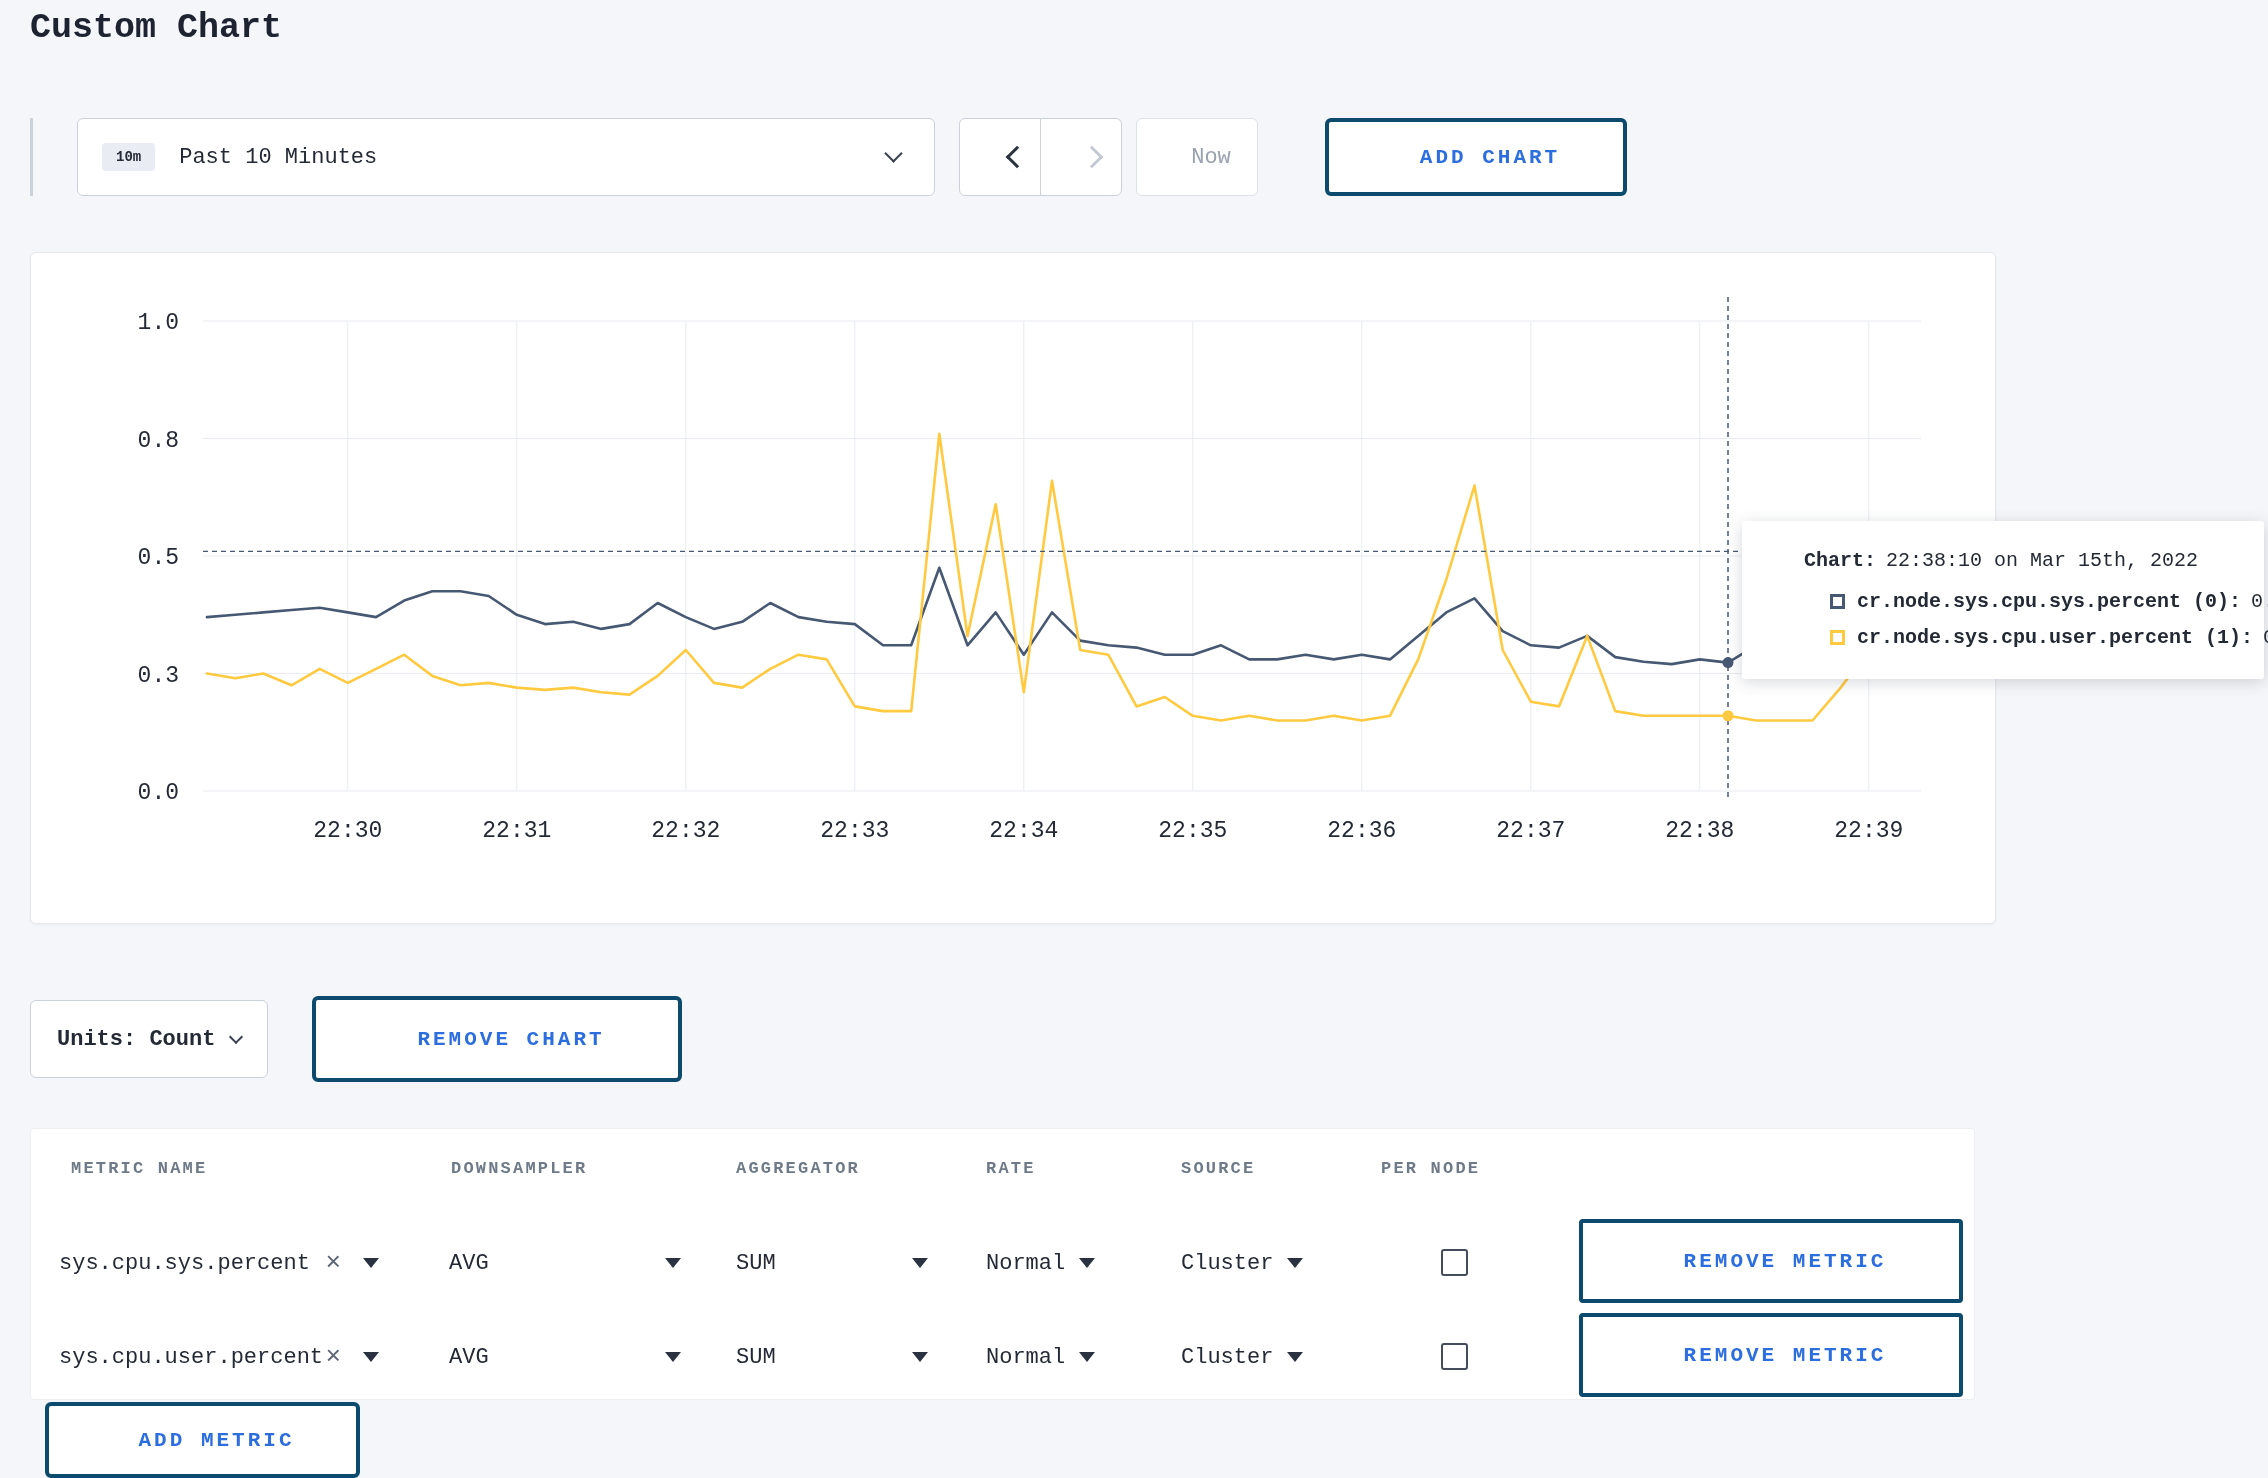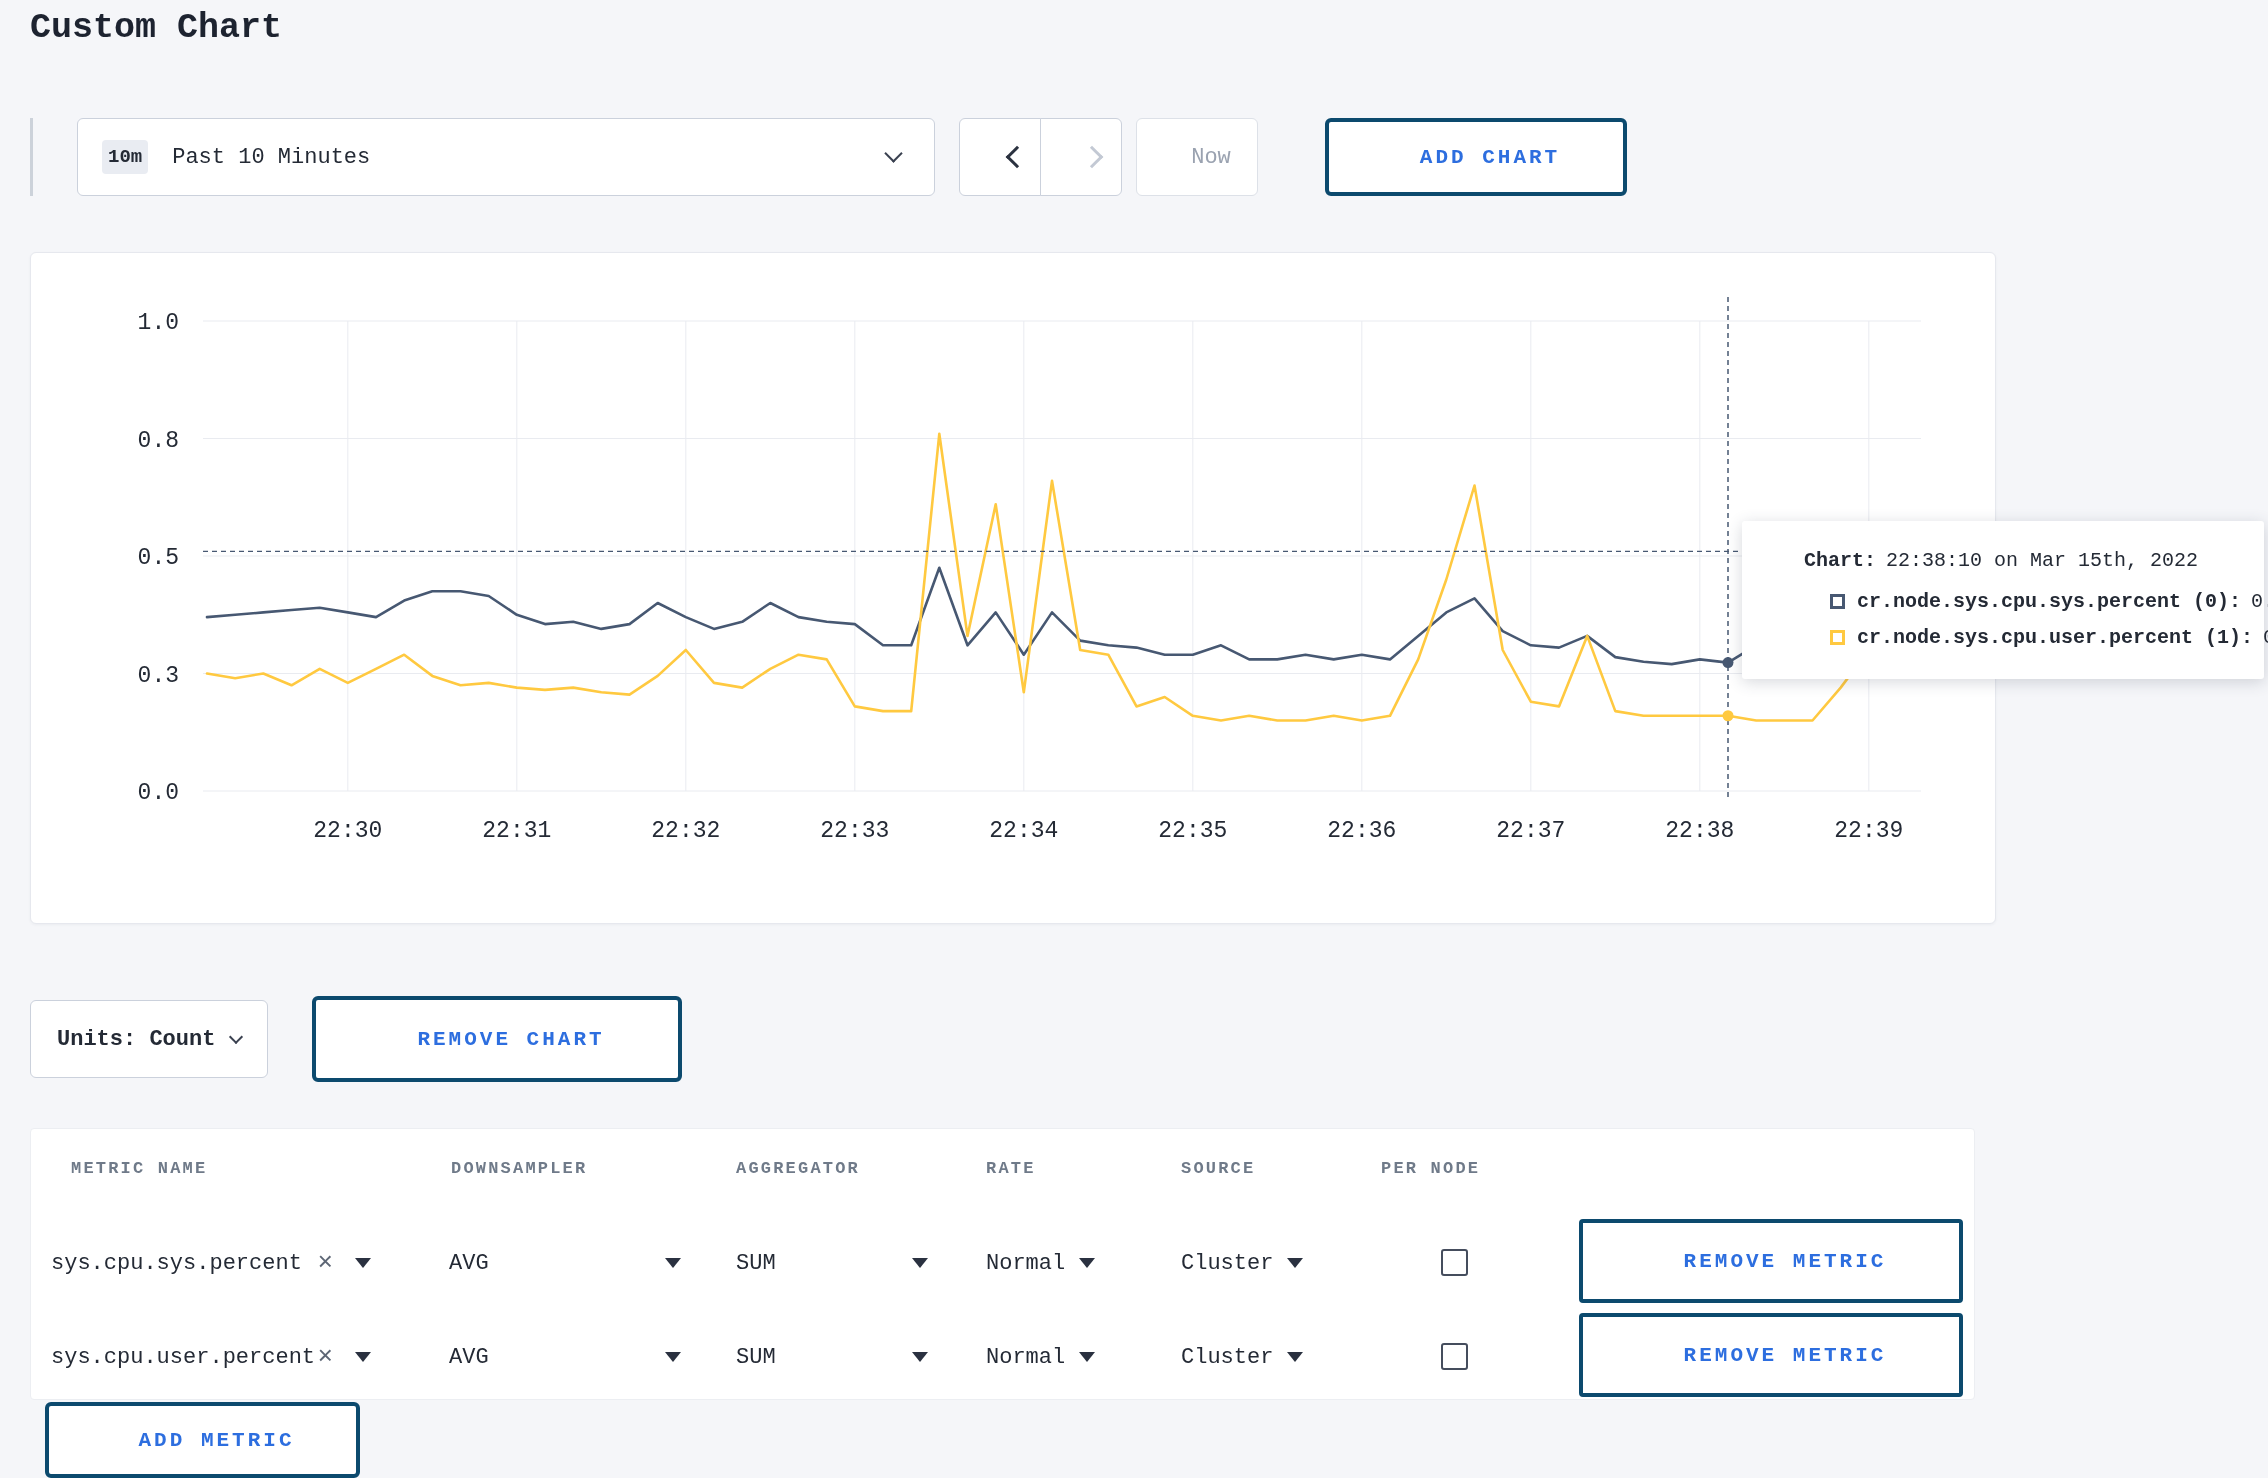--- a/index.html
+++ b/index.html
@@ -38,7 +38,7 @@
   }
   .time-badge {
     background: #e9ecf2; border-radius: 4px;
-    font-size: 19px; font-weight: bold; padding: 6px 6px; color: #242a35;
+    font-size: 14px; font-weight: bold; padding: 6px 14px; color: #242a35;
   }
   .time-label { font-size: 22px; margin-left: 24px; }
   .chev-thin {

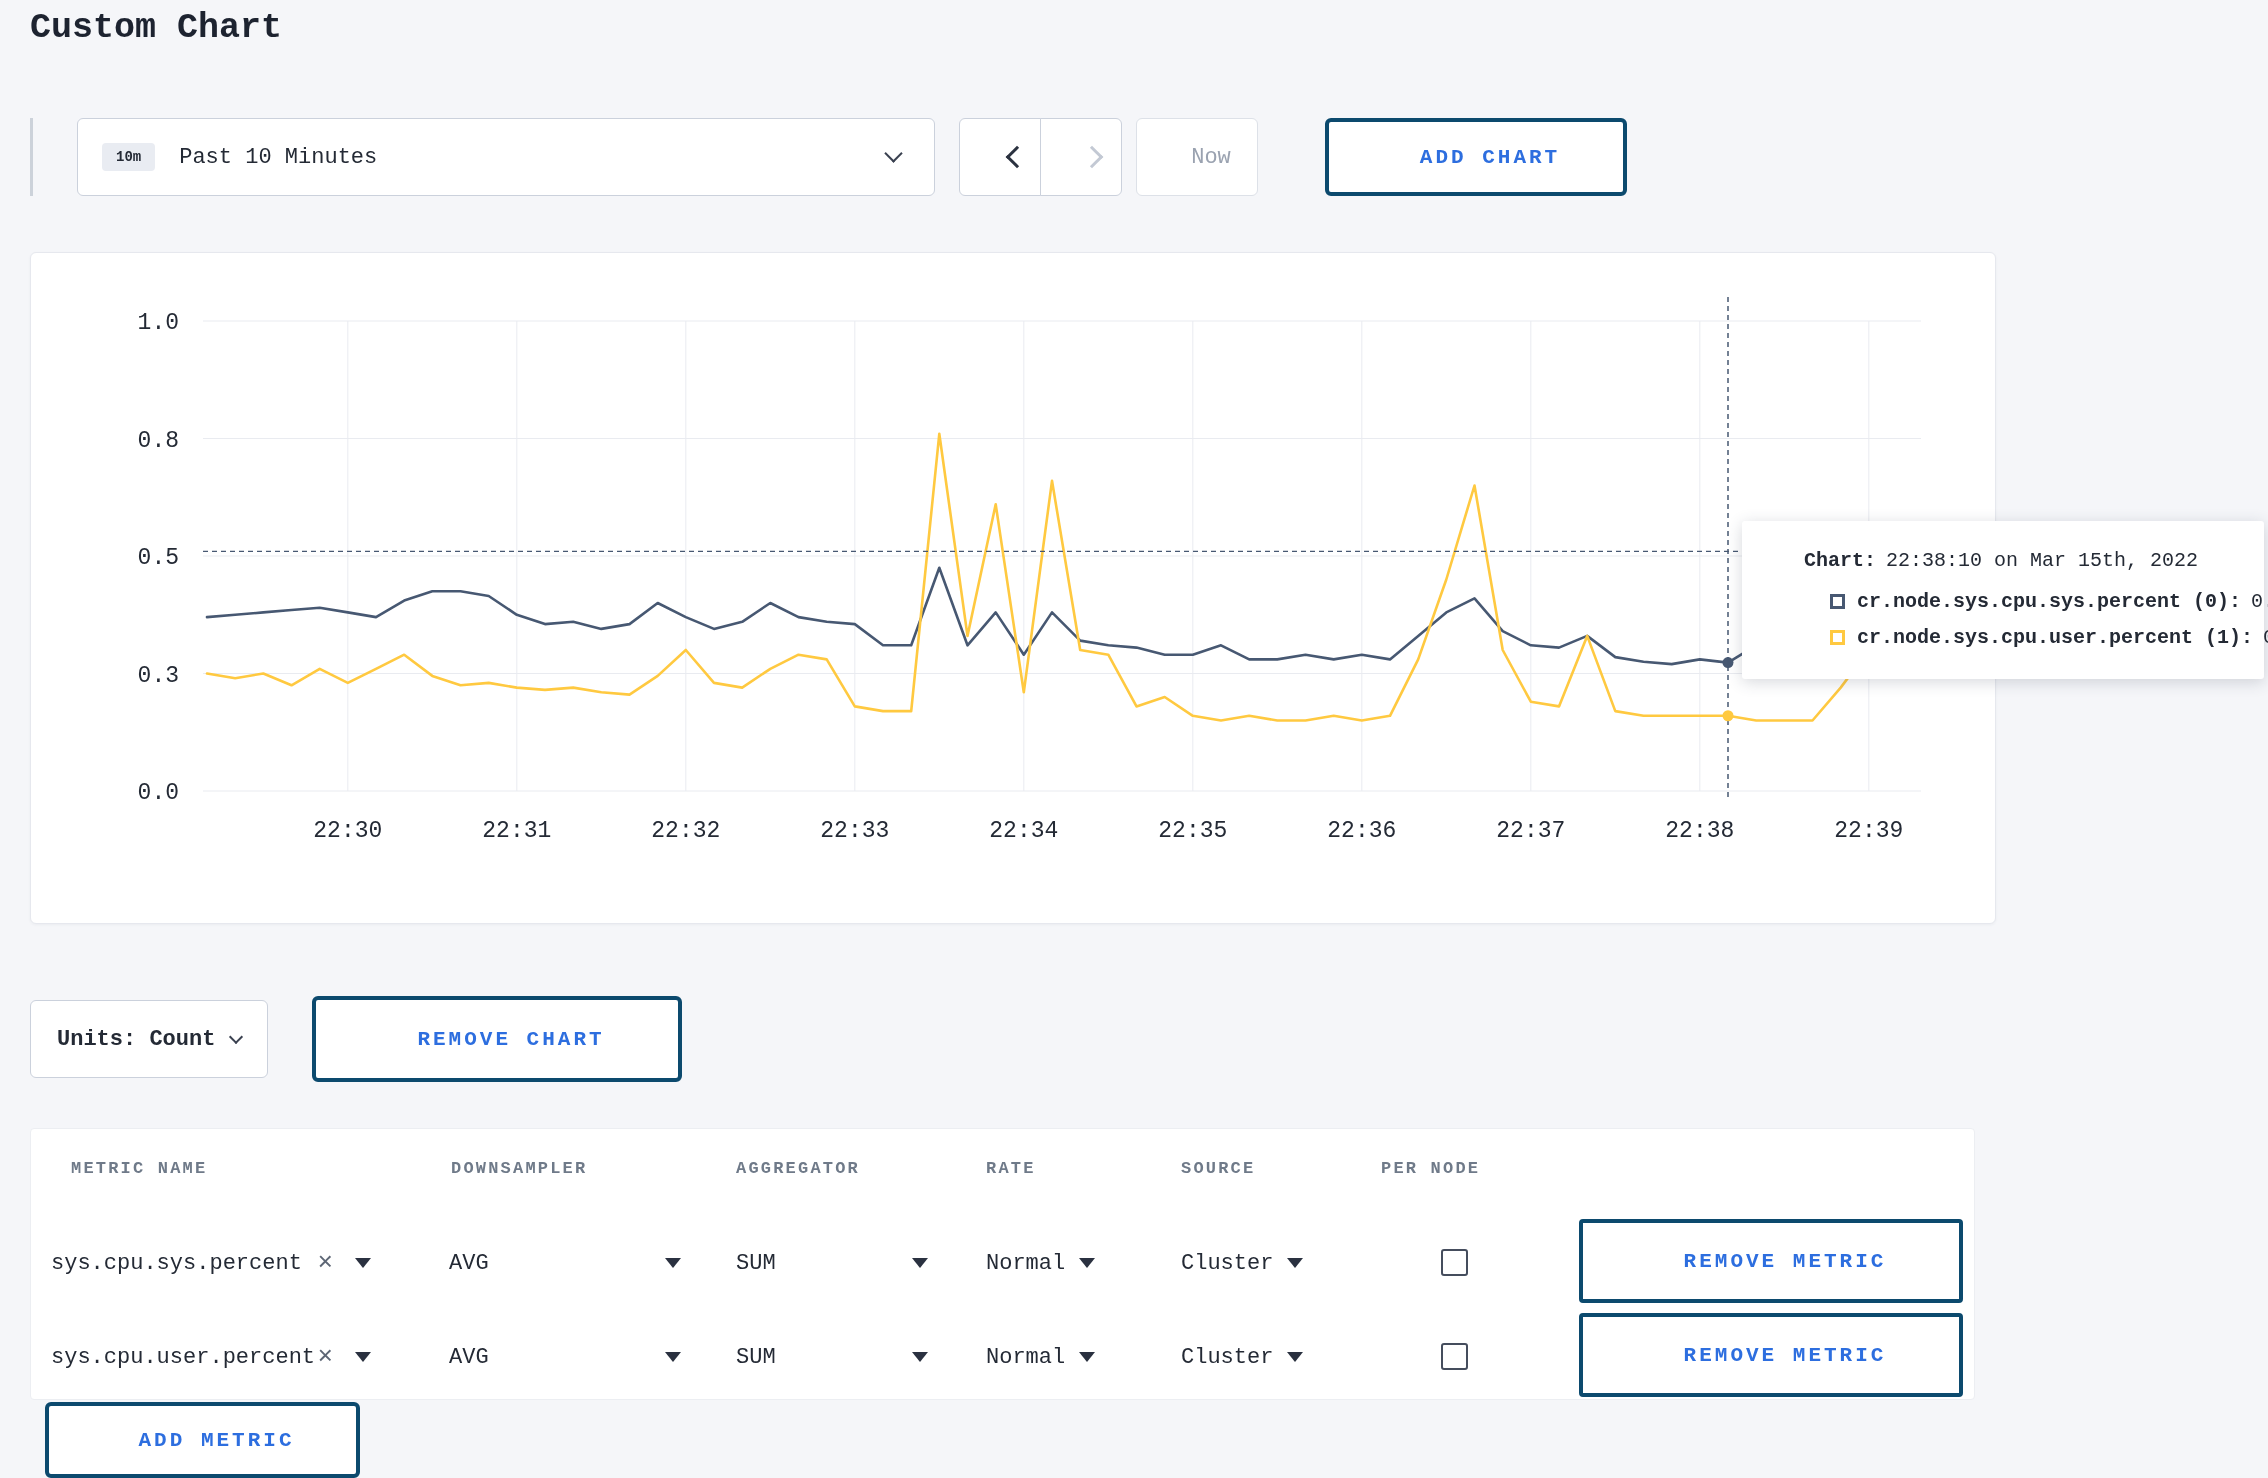--- a/index.html
+++ b/index.html
@@ -123,7 +123,7 @@
   }
   .trow { position: absolute; left: 0; width: 100%; height: 48px; }
   .cell { position: absolute; top: 0; height: 100%; display: flex; align-items: center; font-size: 22px; color: #242a35; }
-  .cell-metric { left: 20px; width: 320px; }
+  .cell-metric { left: 28px; width: 320px; }
   .x-token { margin-left: auto; font-size: 26px; color: #5d6675; line-height: 1; }
   .tri {
     width: 0; height: 0;

